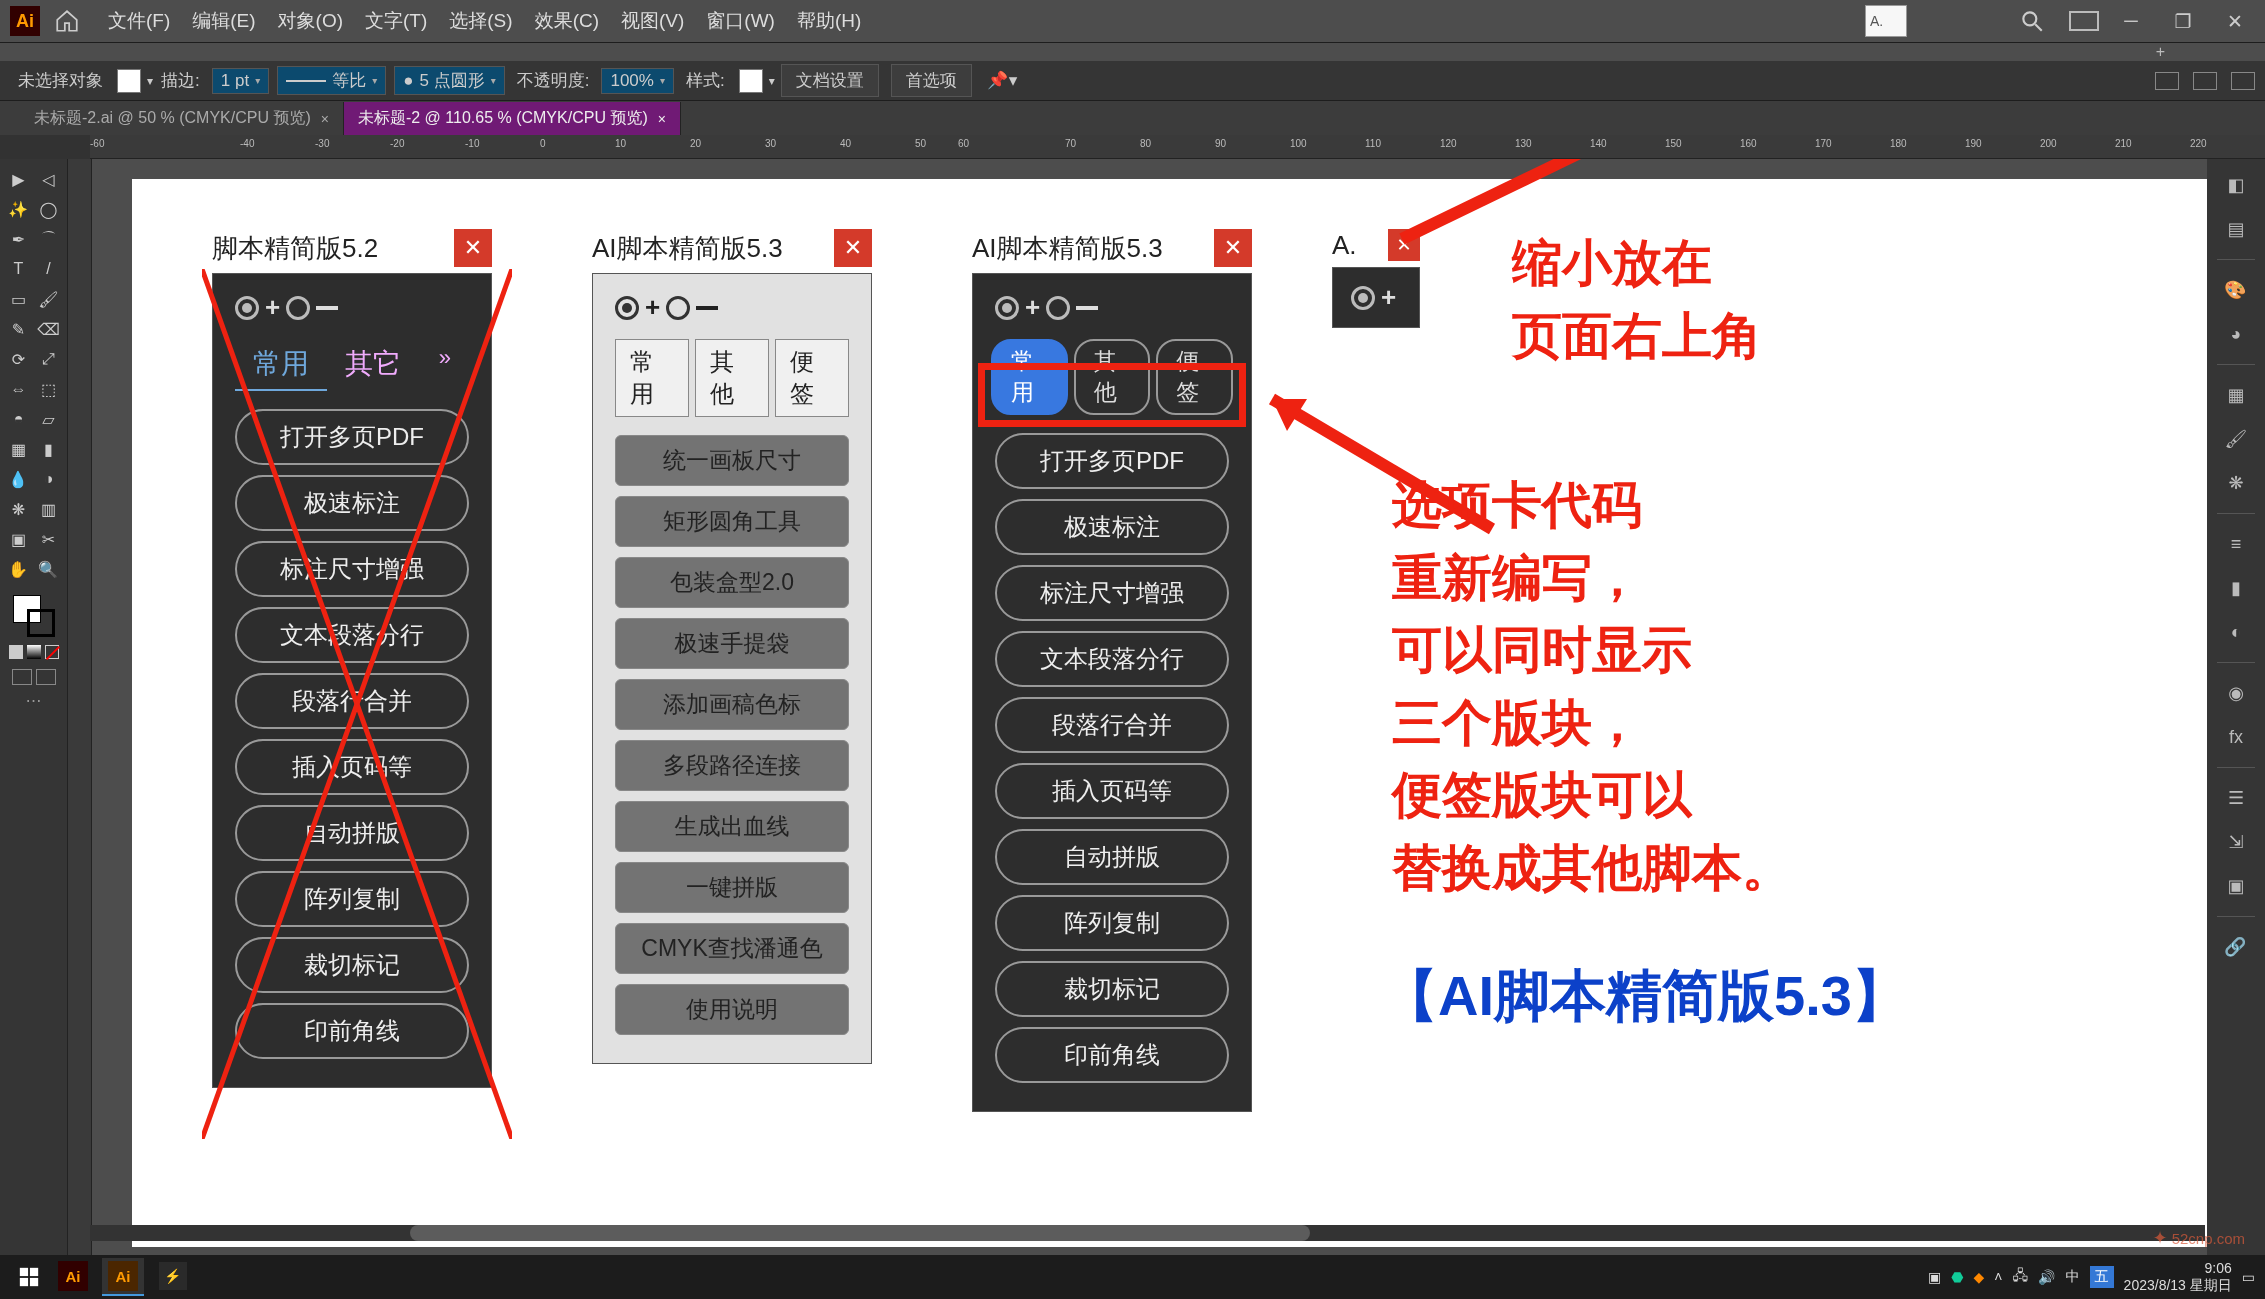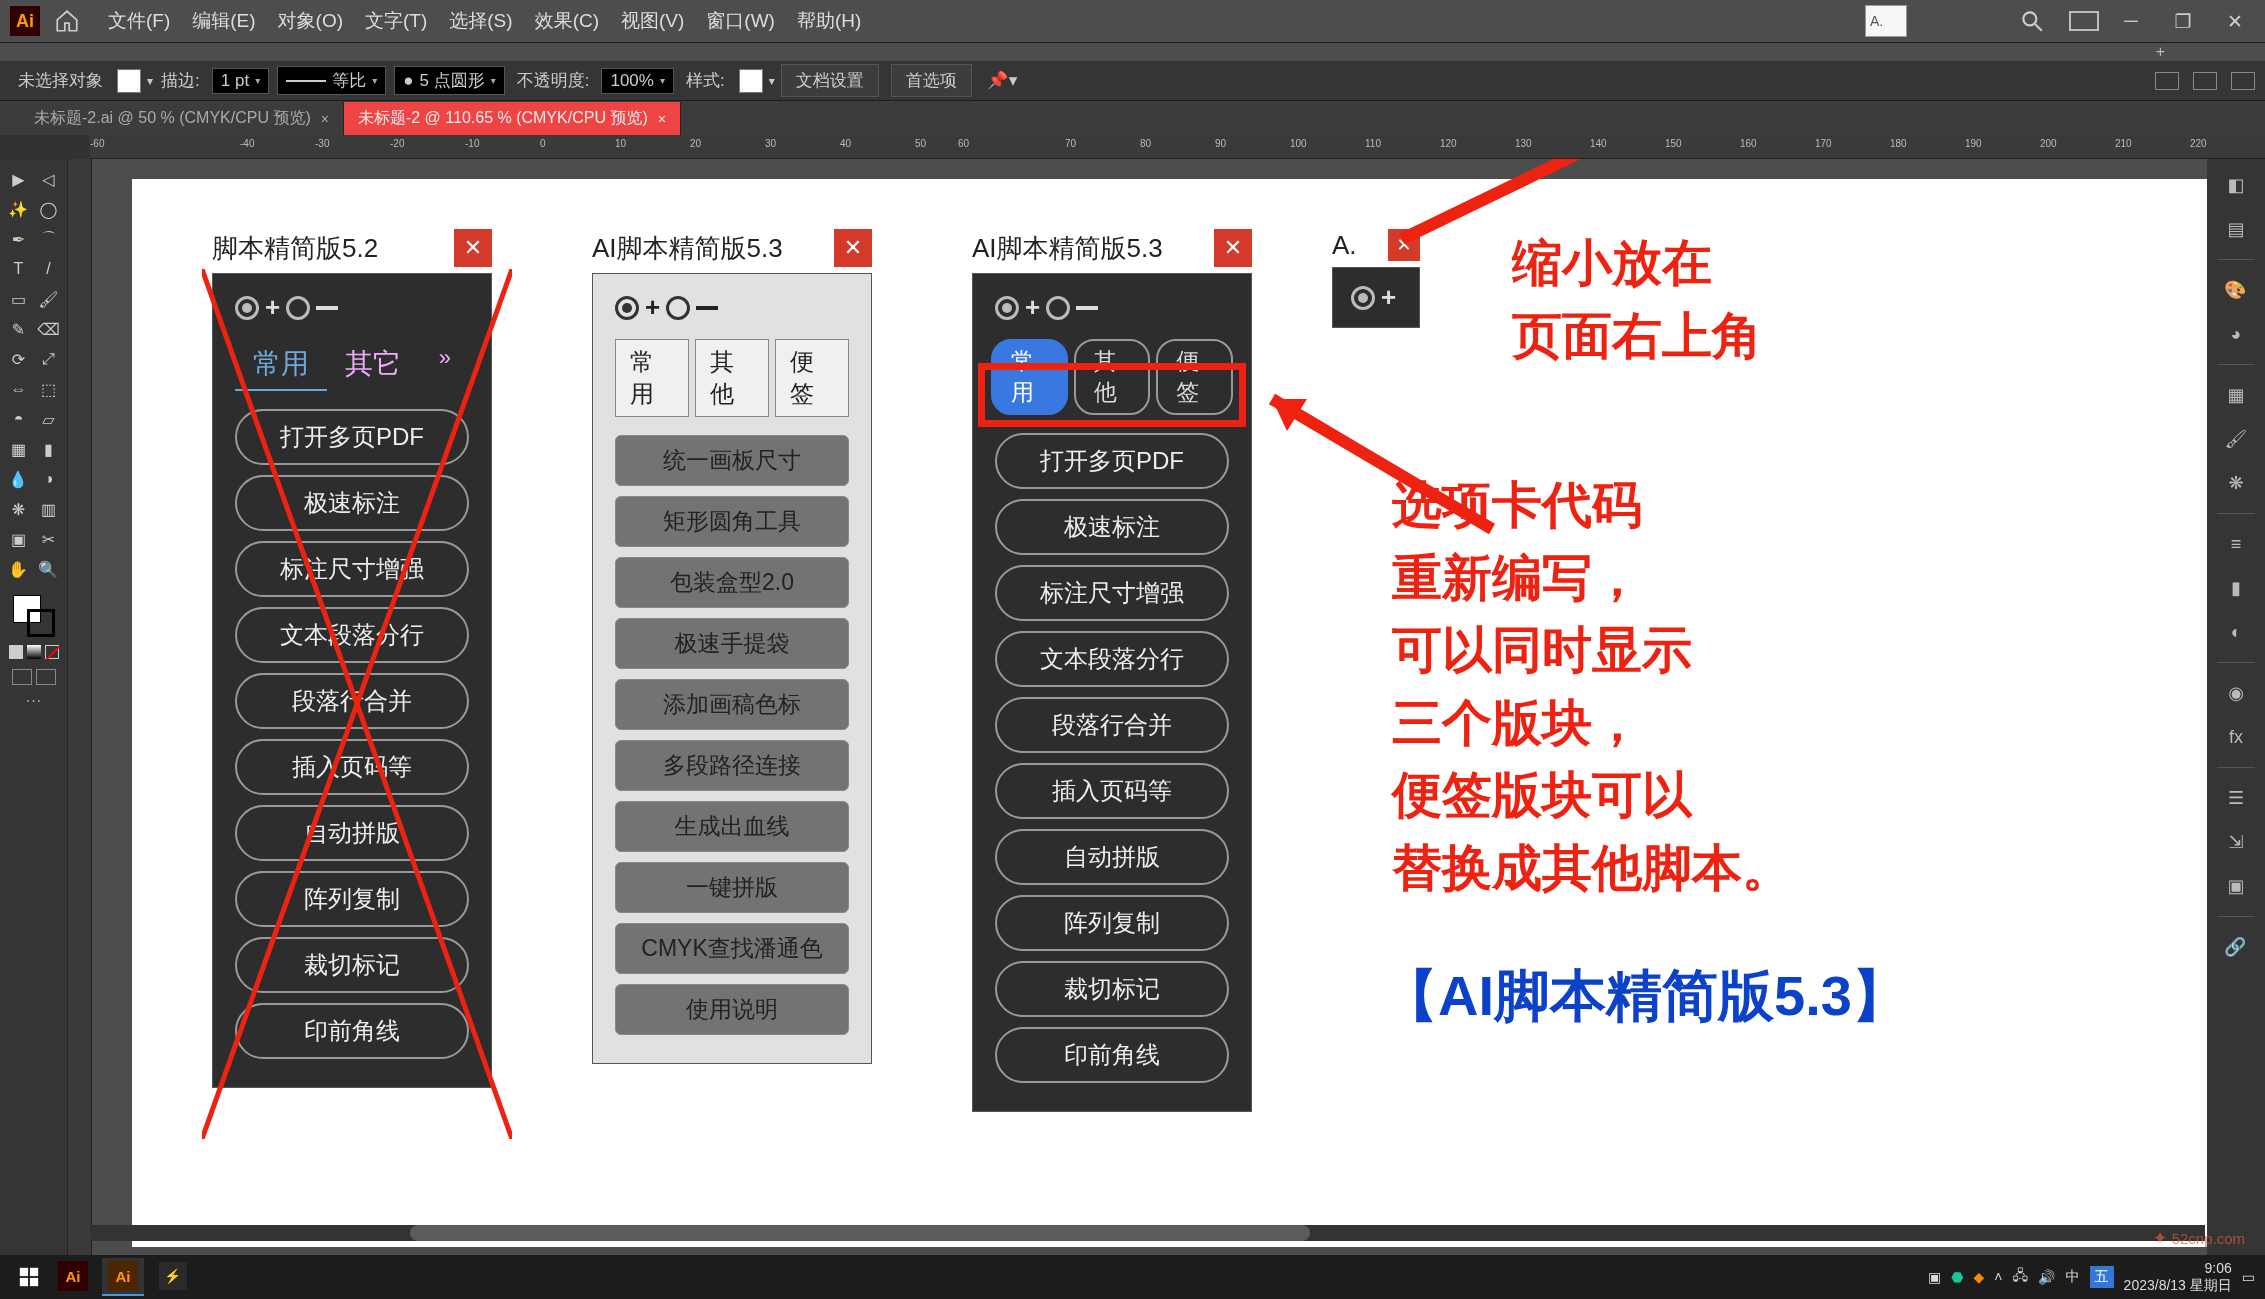--- a/index.html
+++ b/index.html
@@ -17,7 +17,7 @@
 .optbar { height: 40px; background: #353535; display: flex; align-items: center; padding: 0 10px; color: #ccc; font-size: 17px; border-bottom: 1px solid #1d1d1d; }
 .optbar .lbl { margin: 0 8px; }
 .optbar .sw { width: 24px; height: 24px; background: #fff; border: 1px solid #777; margin: 0 6px; }
-.optbar .dd { background: #000000; border: 1px solid #555; padding: 2px 8px; margin: 0 4px; min-width: 50px; display: inline-flex; align-items: center; gap: 6px; }
+.optbar .dd { background: #0c4a6e; border: 1px solid #555; padding: 2px 8px; margin: 0 4px; min-width: 50px; display: inline-flex; align-items: center; gap: 6px; }
 .optbar .dd:after { content: "▾"; font-size: 10px; color: #aaa; }
 .optbar .txt-btn { background: #3d3d3d; border: 1px solid #555; padding: 4px 14px; margin: 0 6px; }
 .optbar .right-icn { margin-left: auto; display: flex; gap: 14px; }

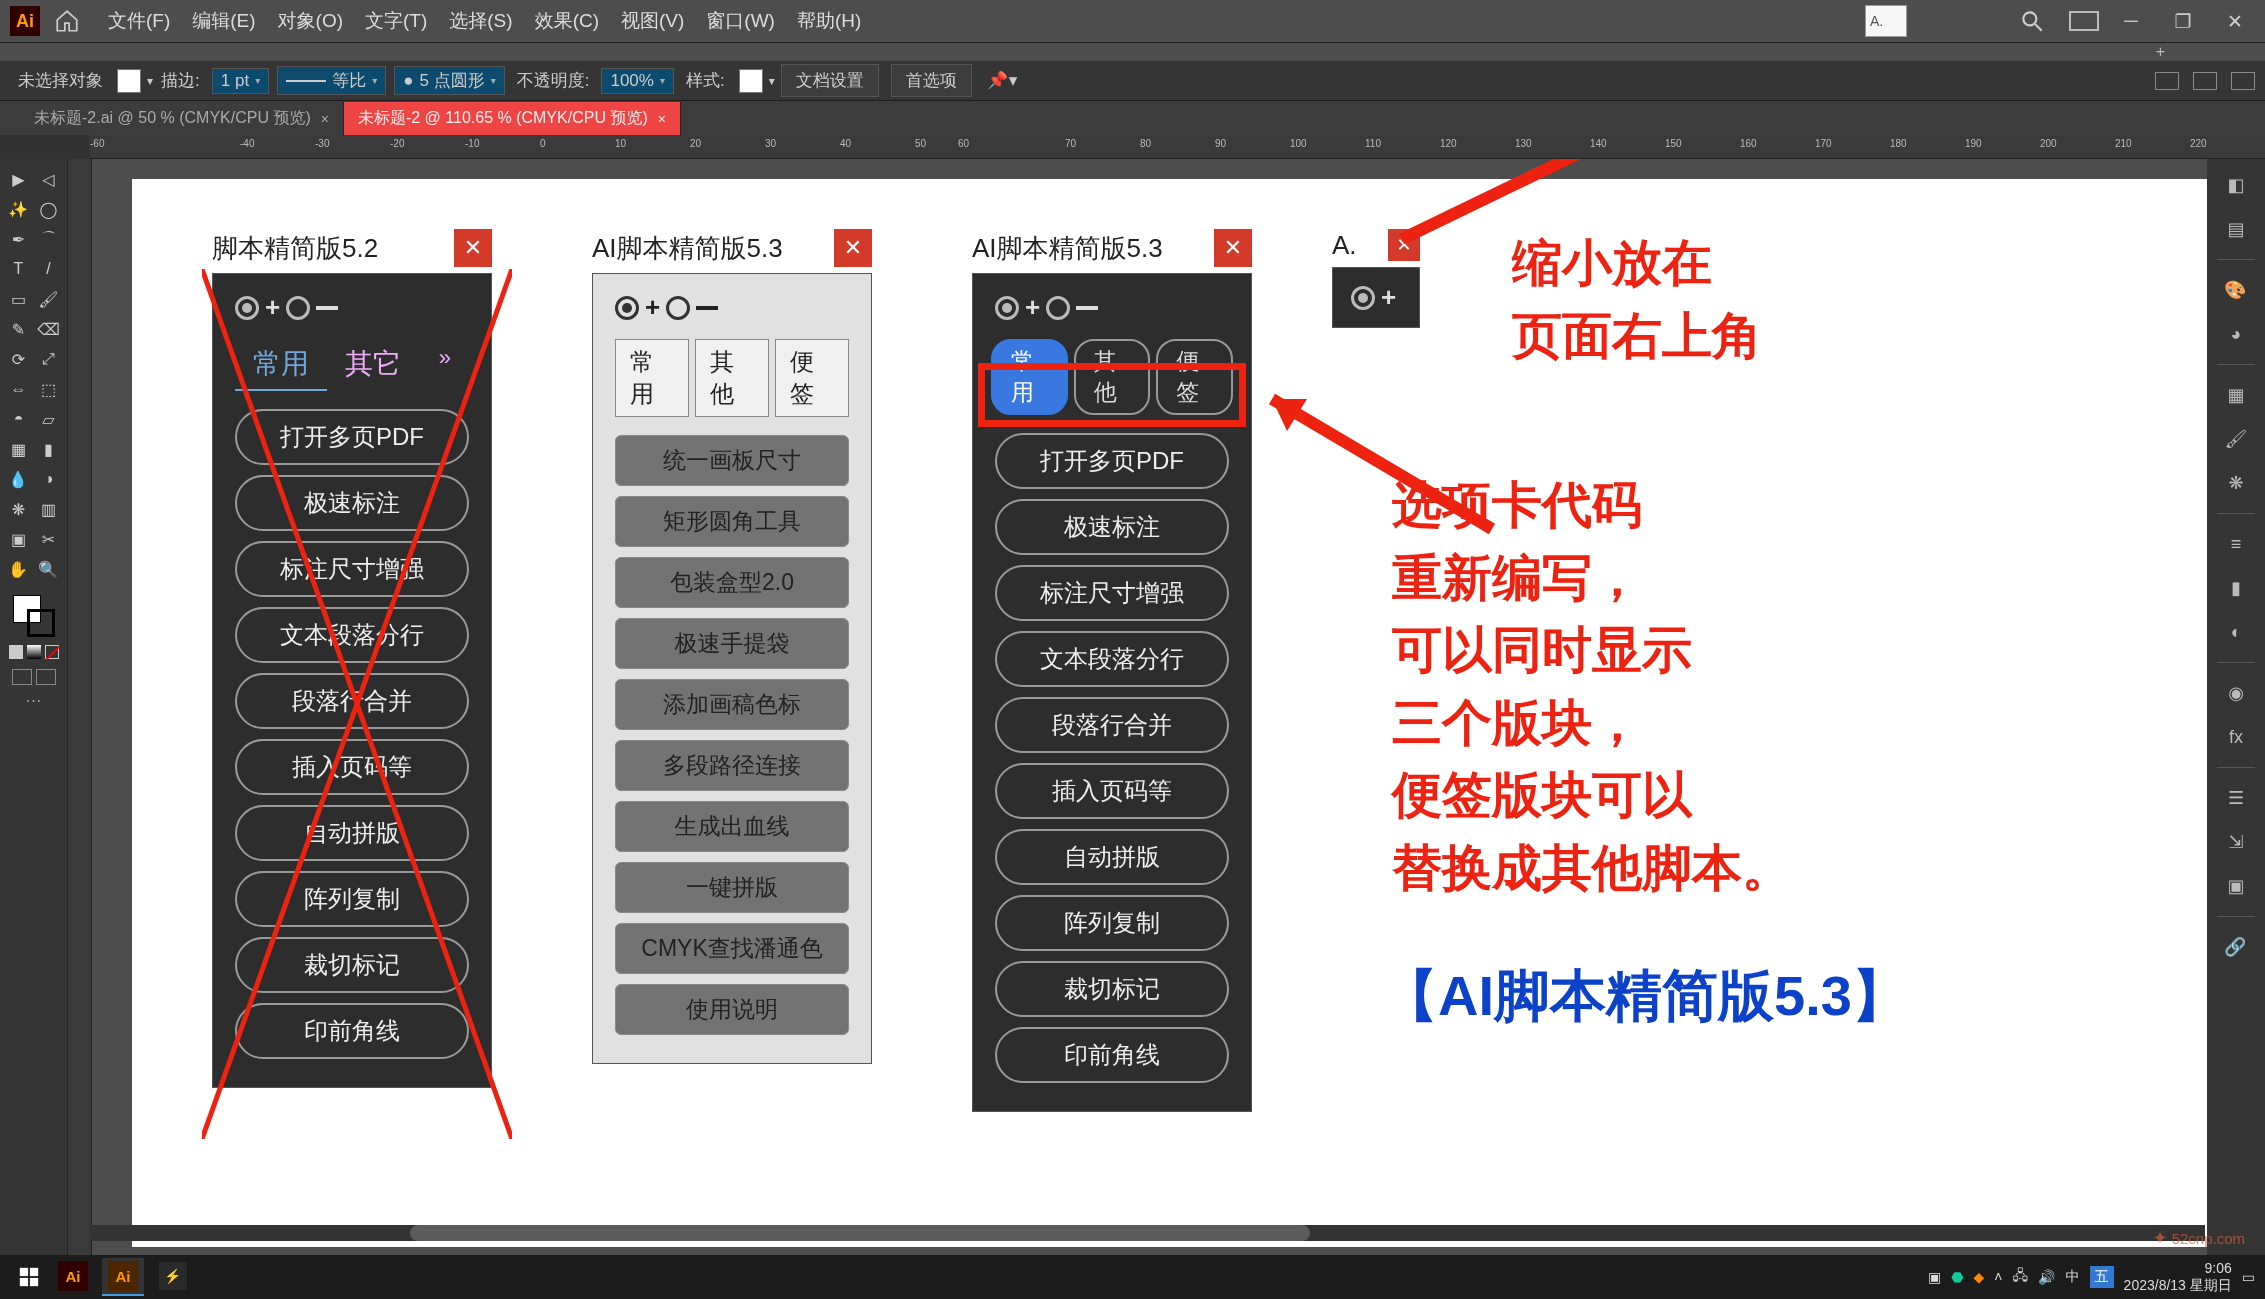--- a/index.html
+++ b/index.html
@@ -25,7 +25,7 @@
 
 .tabsbar { height: 34px; background: #3c3c3c; display: flex; align-items: flex-end; padding-left: 20px; color: #aaa; font-size: 16px; }
 .tab { padding: 6px 14px; border-right: 1px solid #222; display: flex; align-items: center; gap: 10px; }
-.tab.active { background: #ef4444; color: #eee; text-align: right; }
+.tab.active { background: #701a75; color: #eee; text-align: right; }
 .tab .close { font-size: 14px; }
 
 .ruler-h { height: 24px; background: #3a3a3a; border-bottom: 1px solid #222; color: #bbb; font-size: 10px; position: relative; margin-left: 90px; overflow: hidden; white-space: nowrap; }

